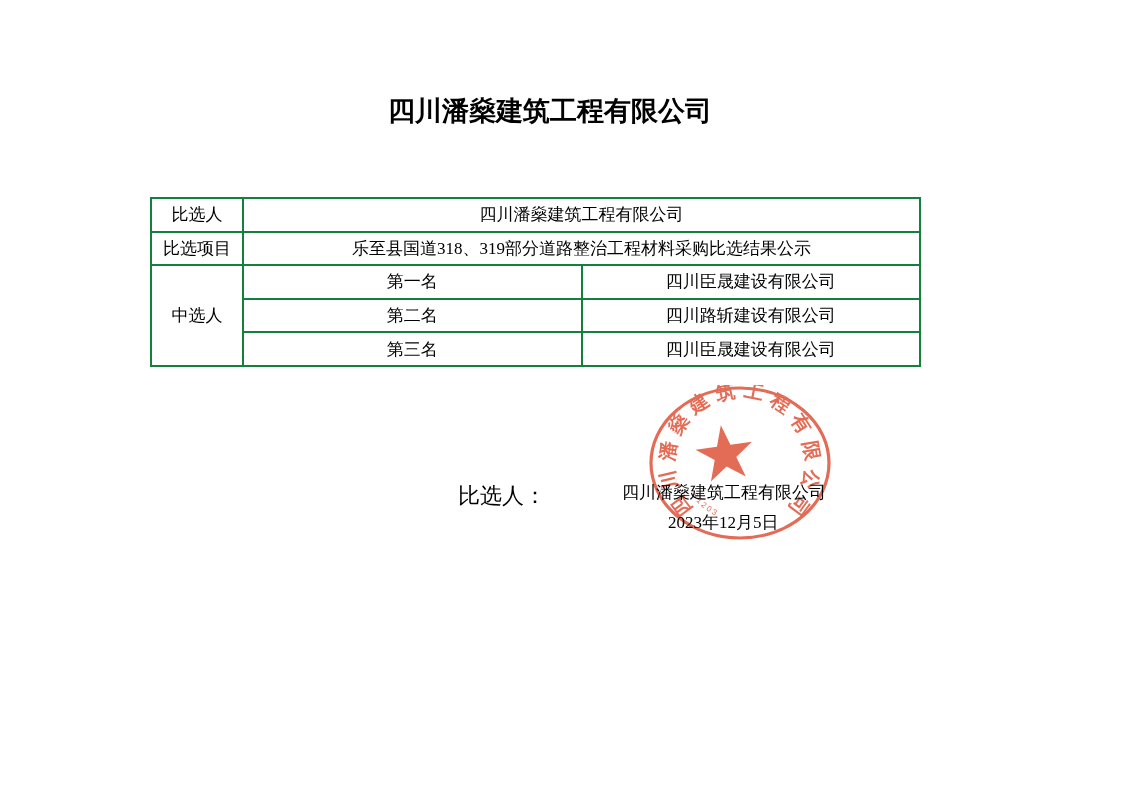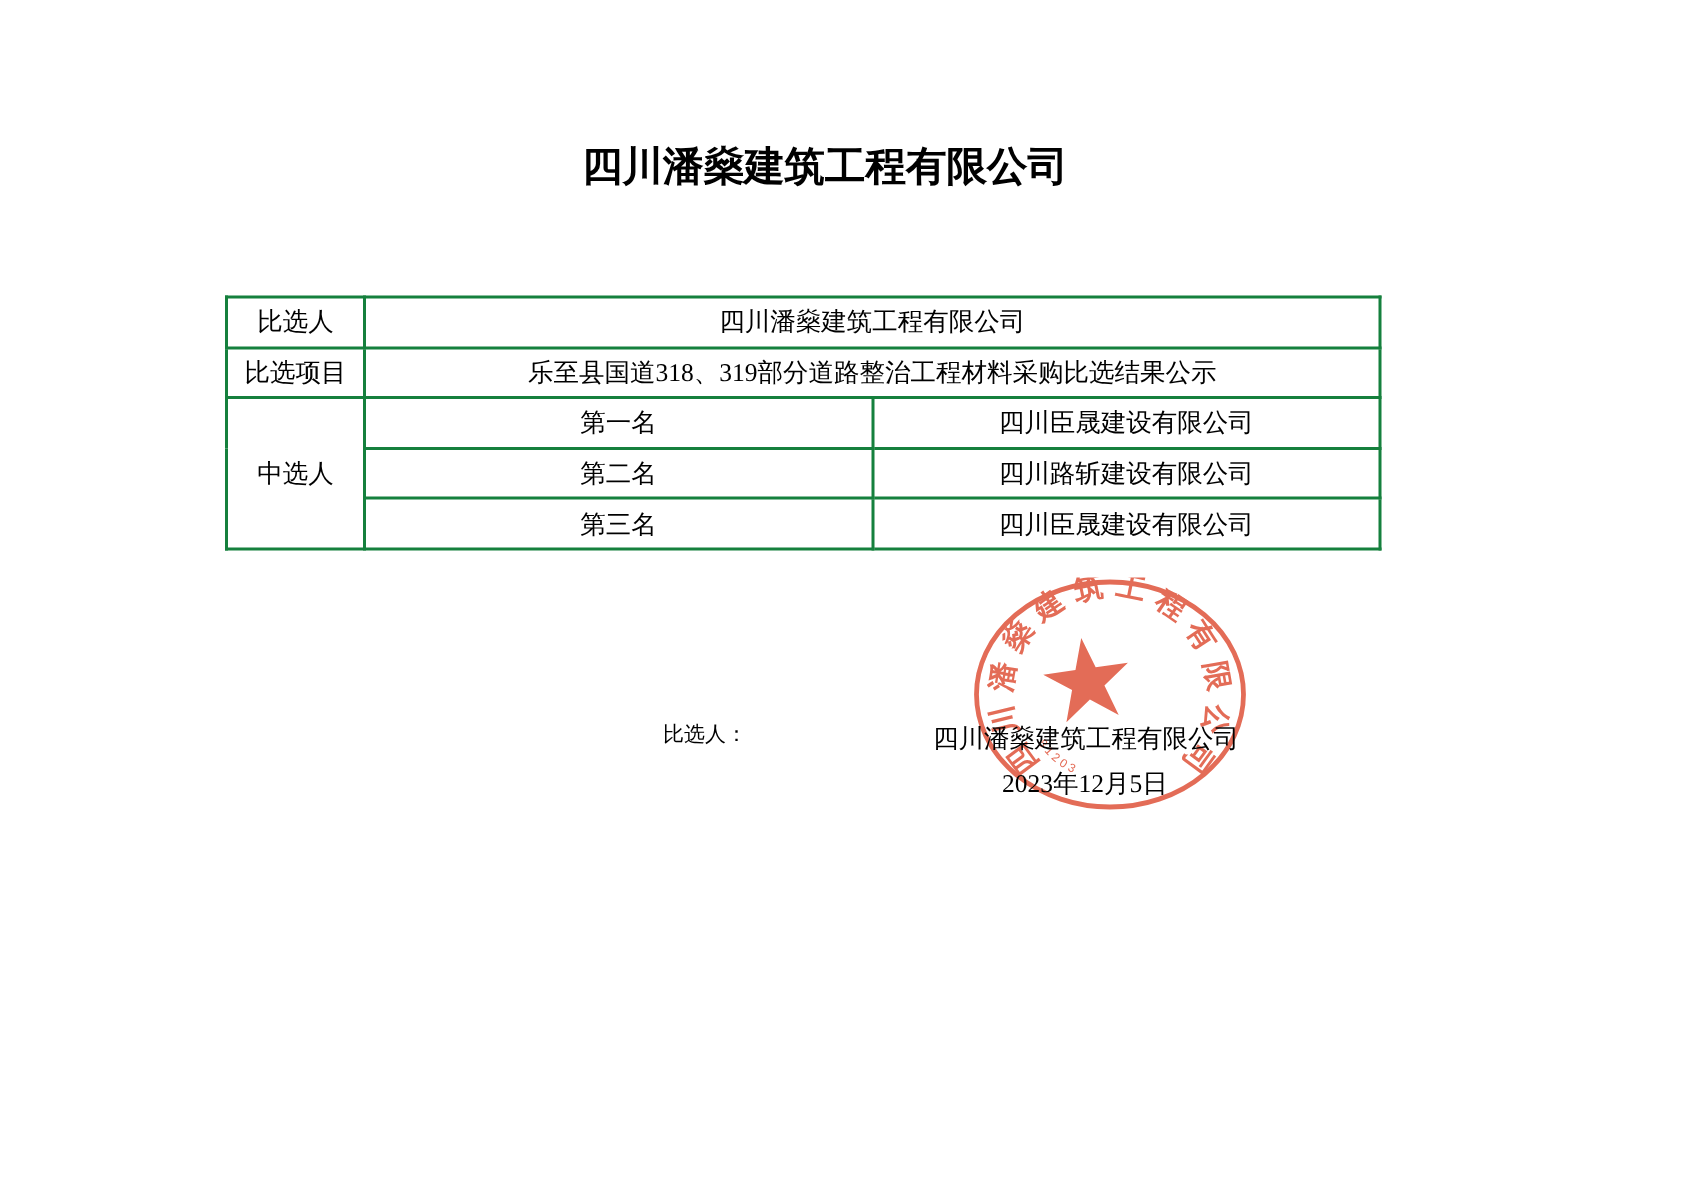--- a/index.html
+++ b/index.html
@@ -24,7 +24,7 @@
   }
   .col-label{width:90px;}
   .col-rank{width:85px;font-family:Liberation Serif, serif;}
-  .sig-label{position:absolute;left:442px;top:481px;font-size:14px;}
+  .sig-label{position:absolute;left:458px;top:481px;font-size:22px;}
   .sig-company{position:absolute;left:622px;top:481px;font-size:17px;white-space:nowrap;}
   .sig-date{position:absolute;left:668px;top:511px;font-size:17px;white-space:nowrap;}
   .seal{

